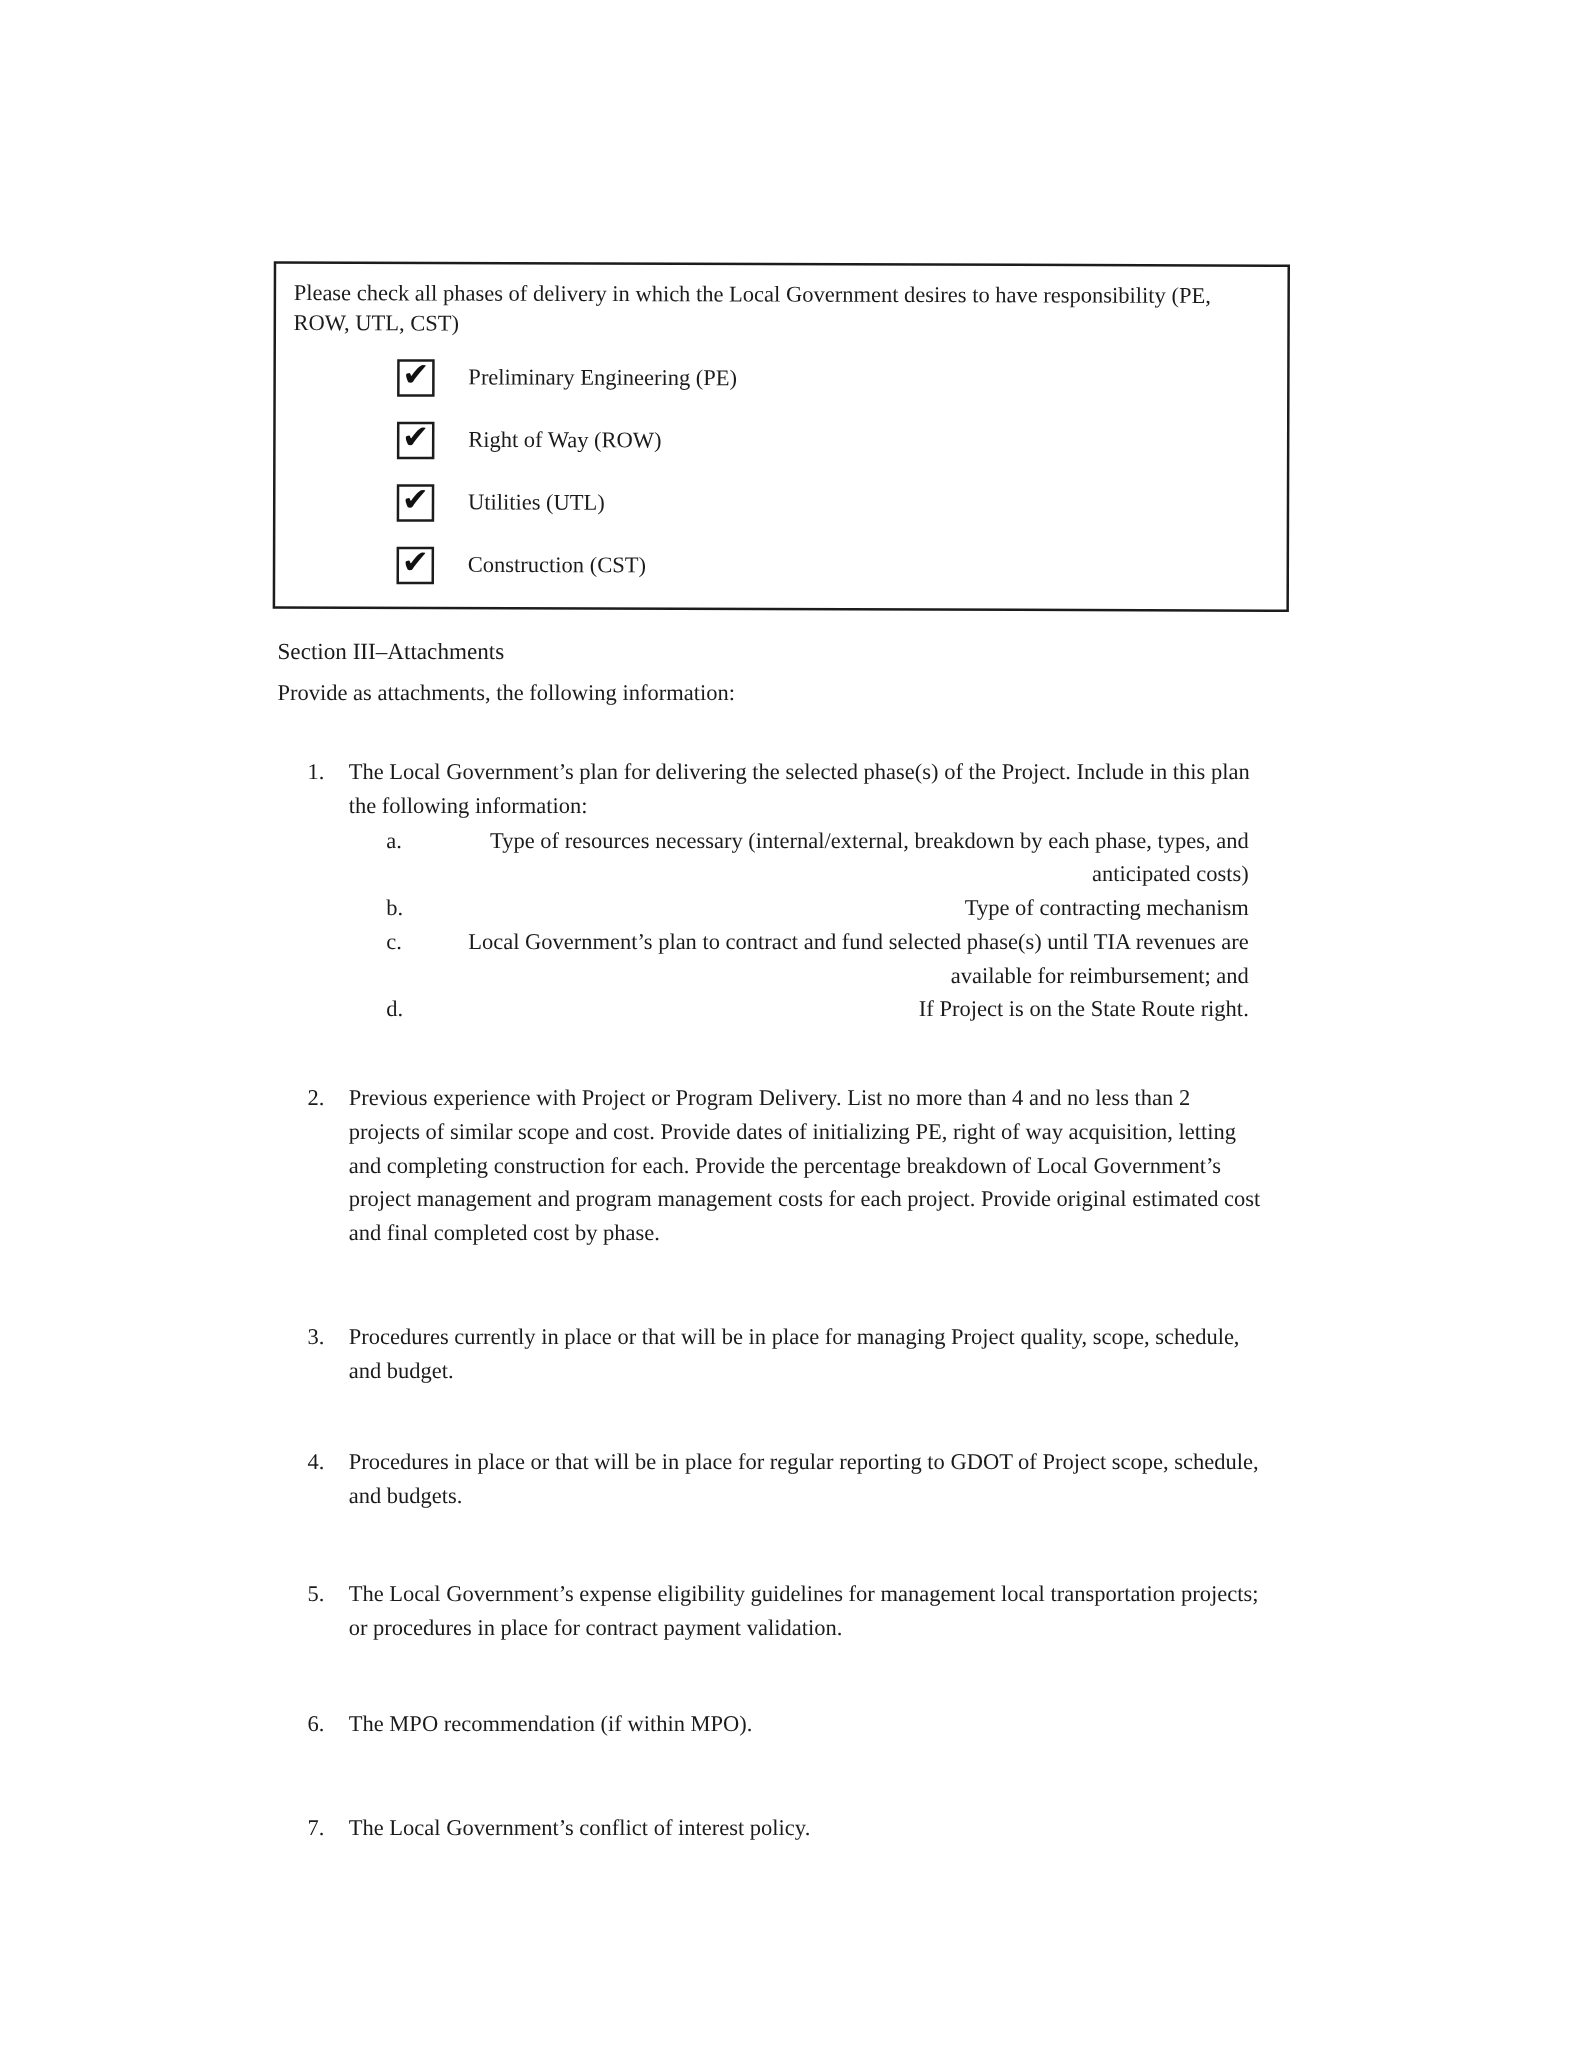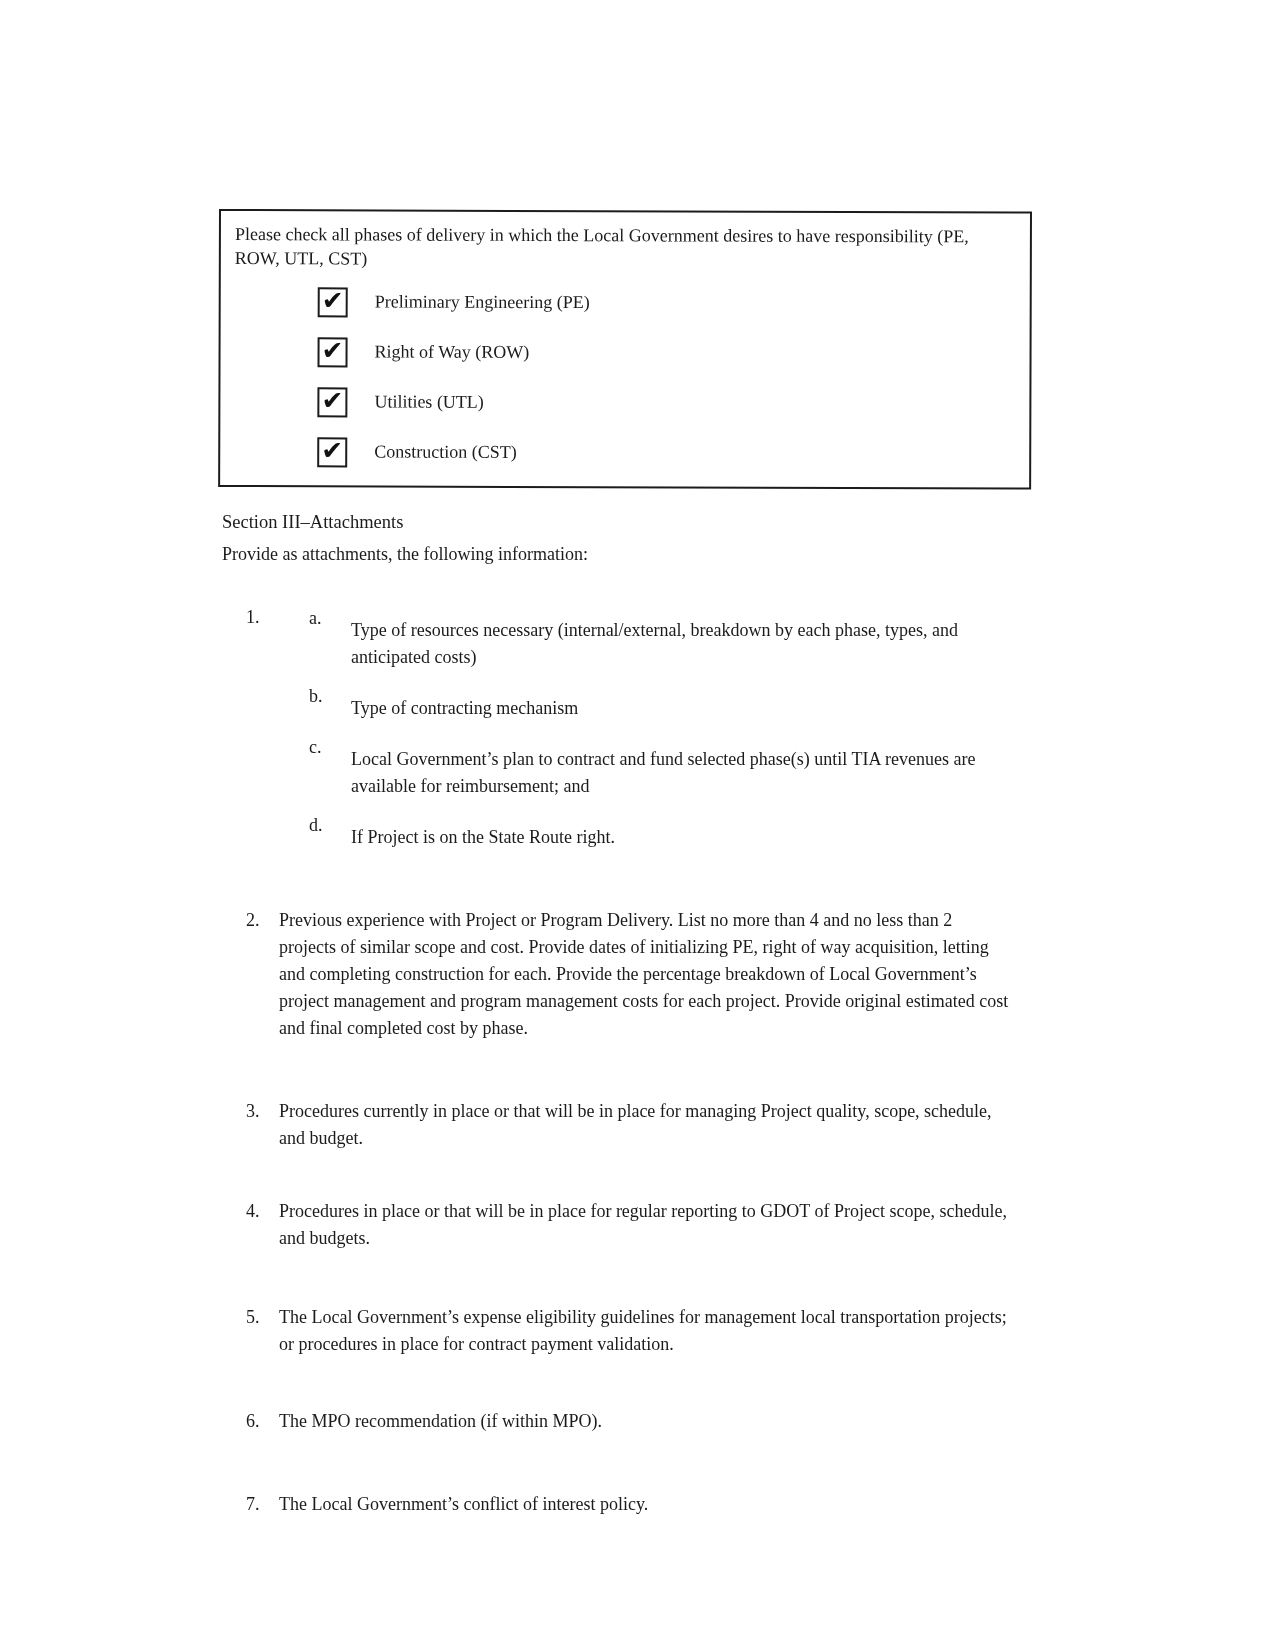--- a/index.html
+++ b/index.html
@@ -166,6 +166,7 @@
     <div class="item mb1">
       <span class="num">1.</span>
       <div class="item-body">
+        <p class="item-text">The Local Government’s plan for delivering the selected phase(s) of the Project. Include in this plan the following information:</p>
         <div class="sublist">
           <div class="subitem">
             <span class="sub-num">a.</span>

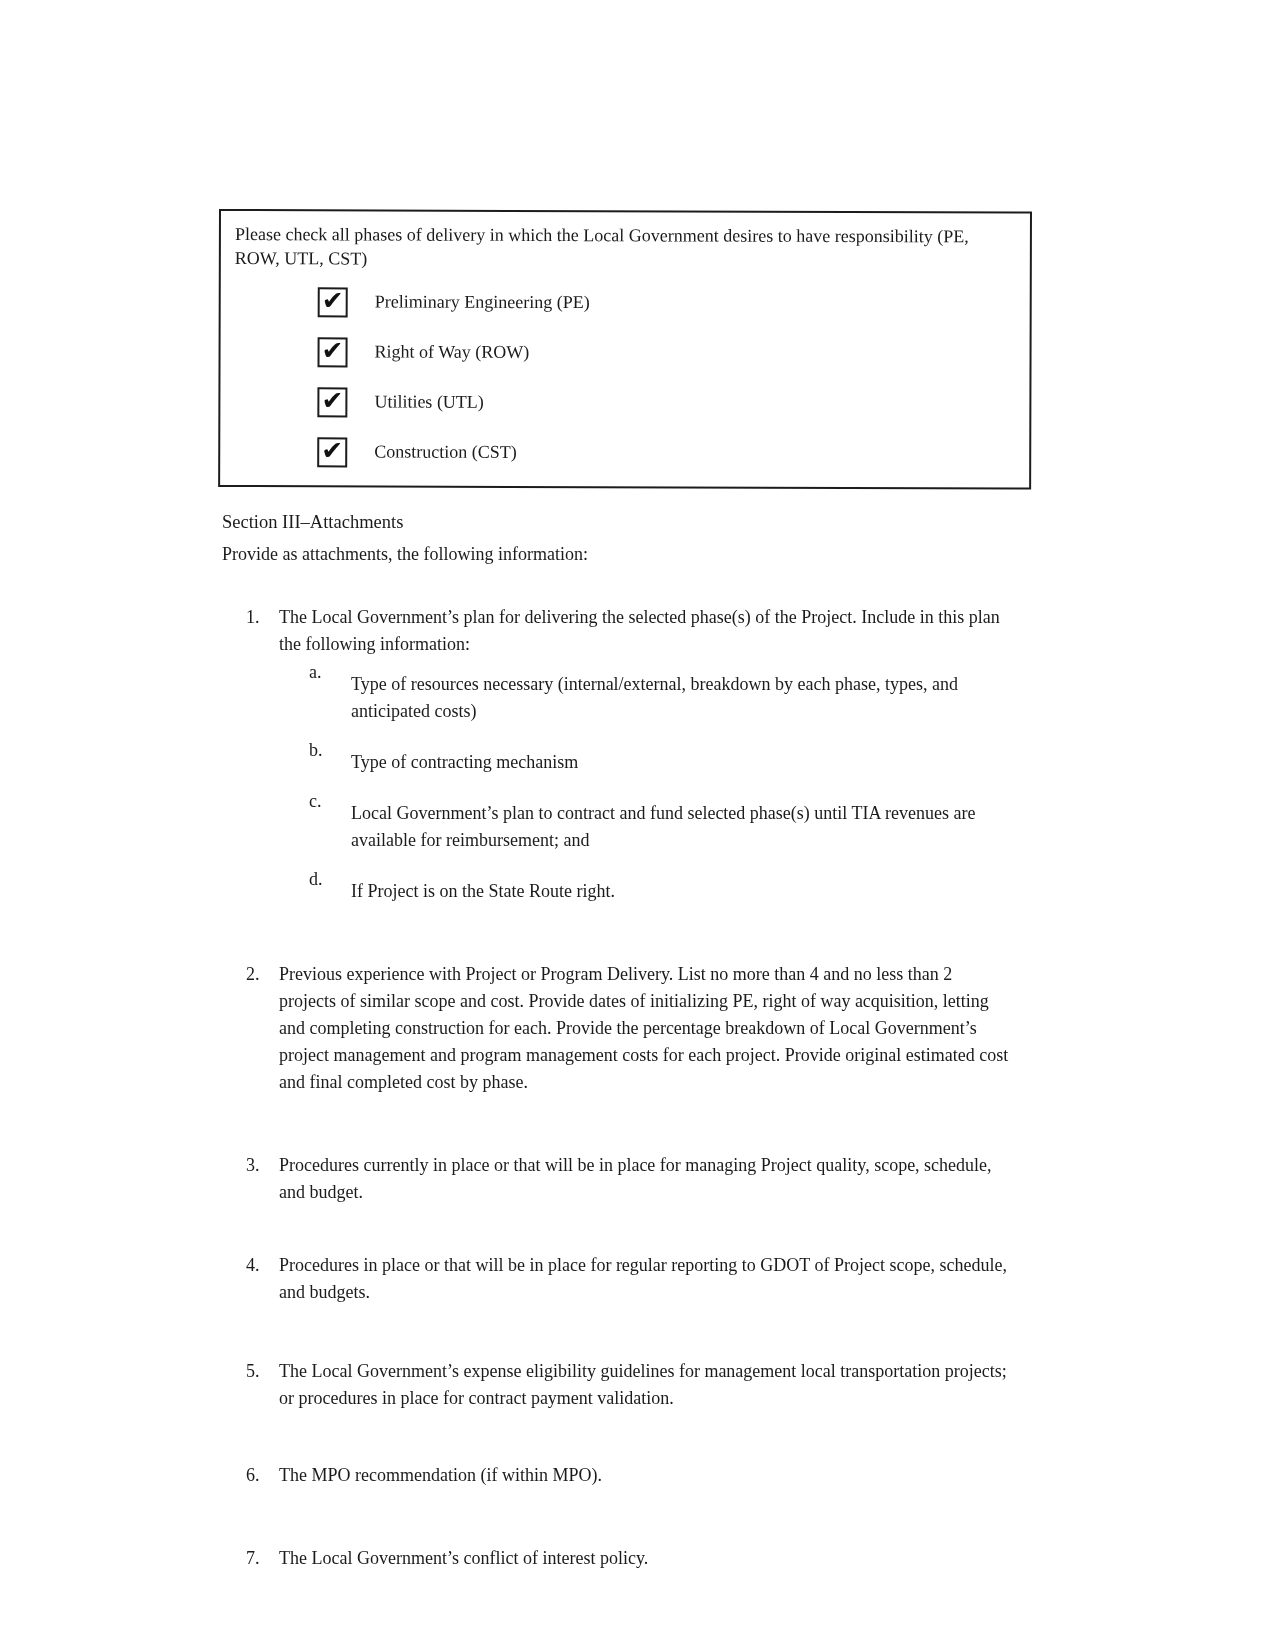--- a/index.html
+++ b/index.html
@@ -108,10 +108,11 @@
     line-height: 1.5;
   }
   .sub-text {
-    margin: 12px;
+    margin: 0;
     width: 660px;
     font-size: 18px;
     line-height: 1.5;
+    text-align: right;
   }
 
   .mb1 { margin-bottom: 44px; }

